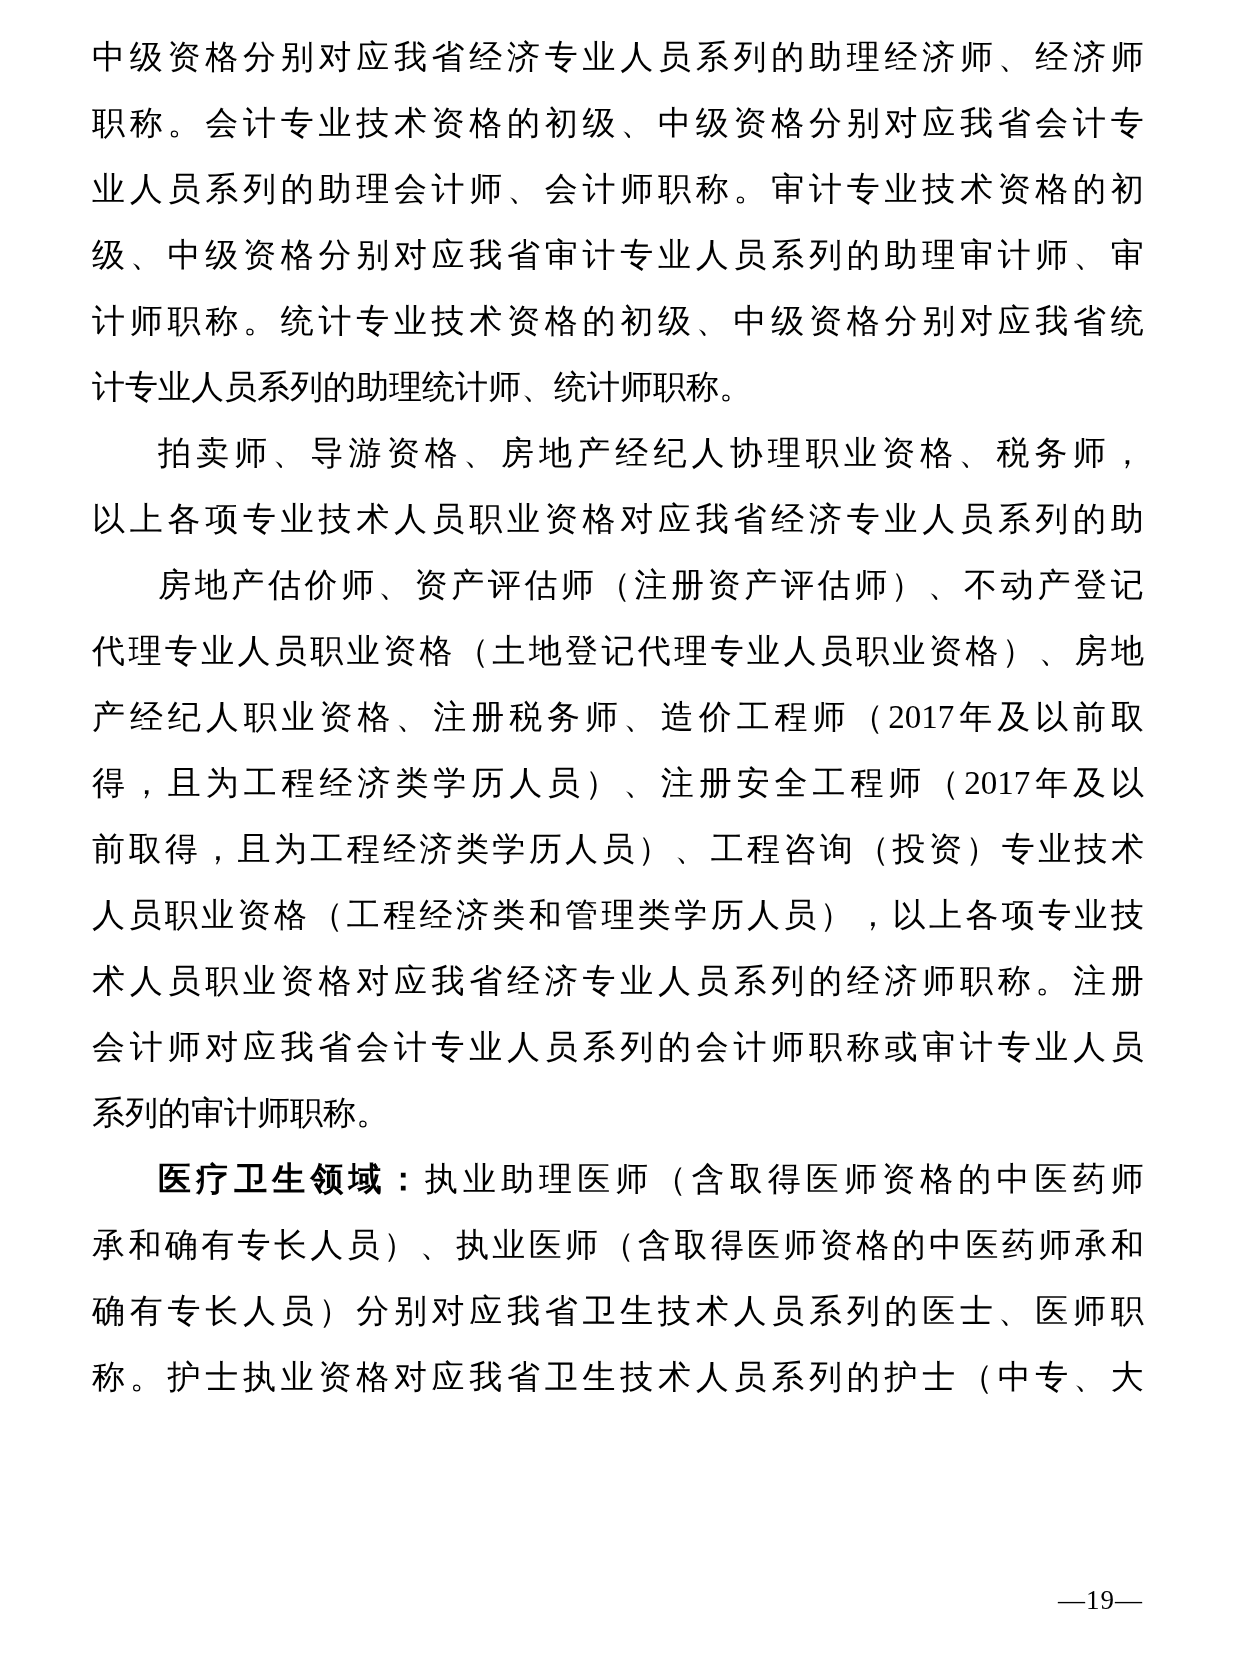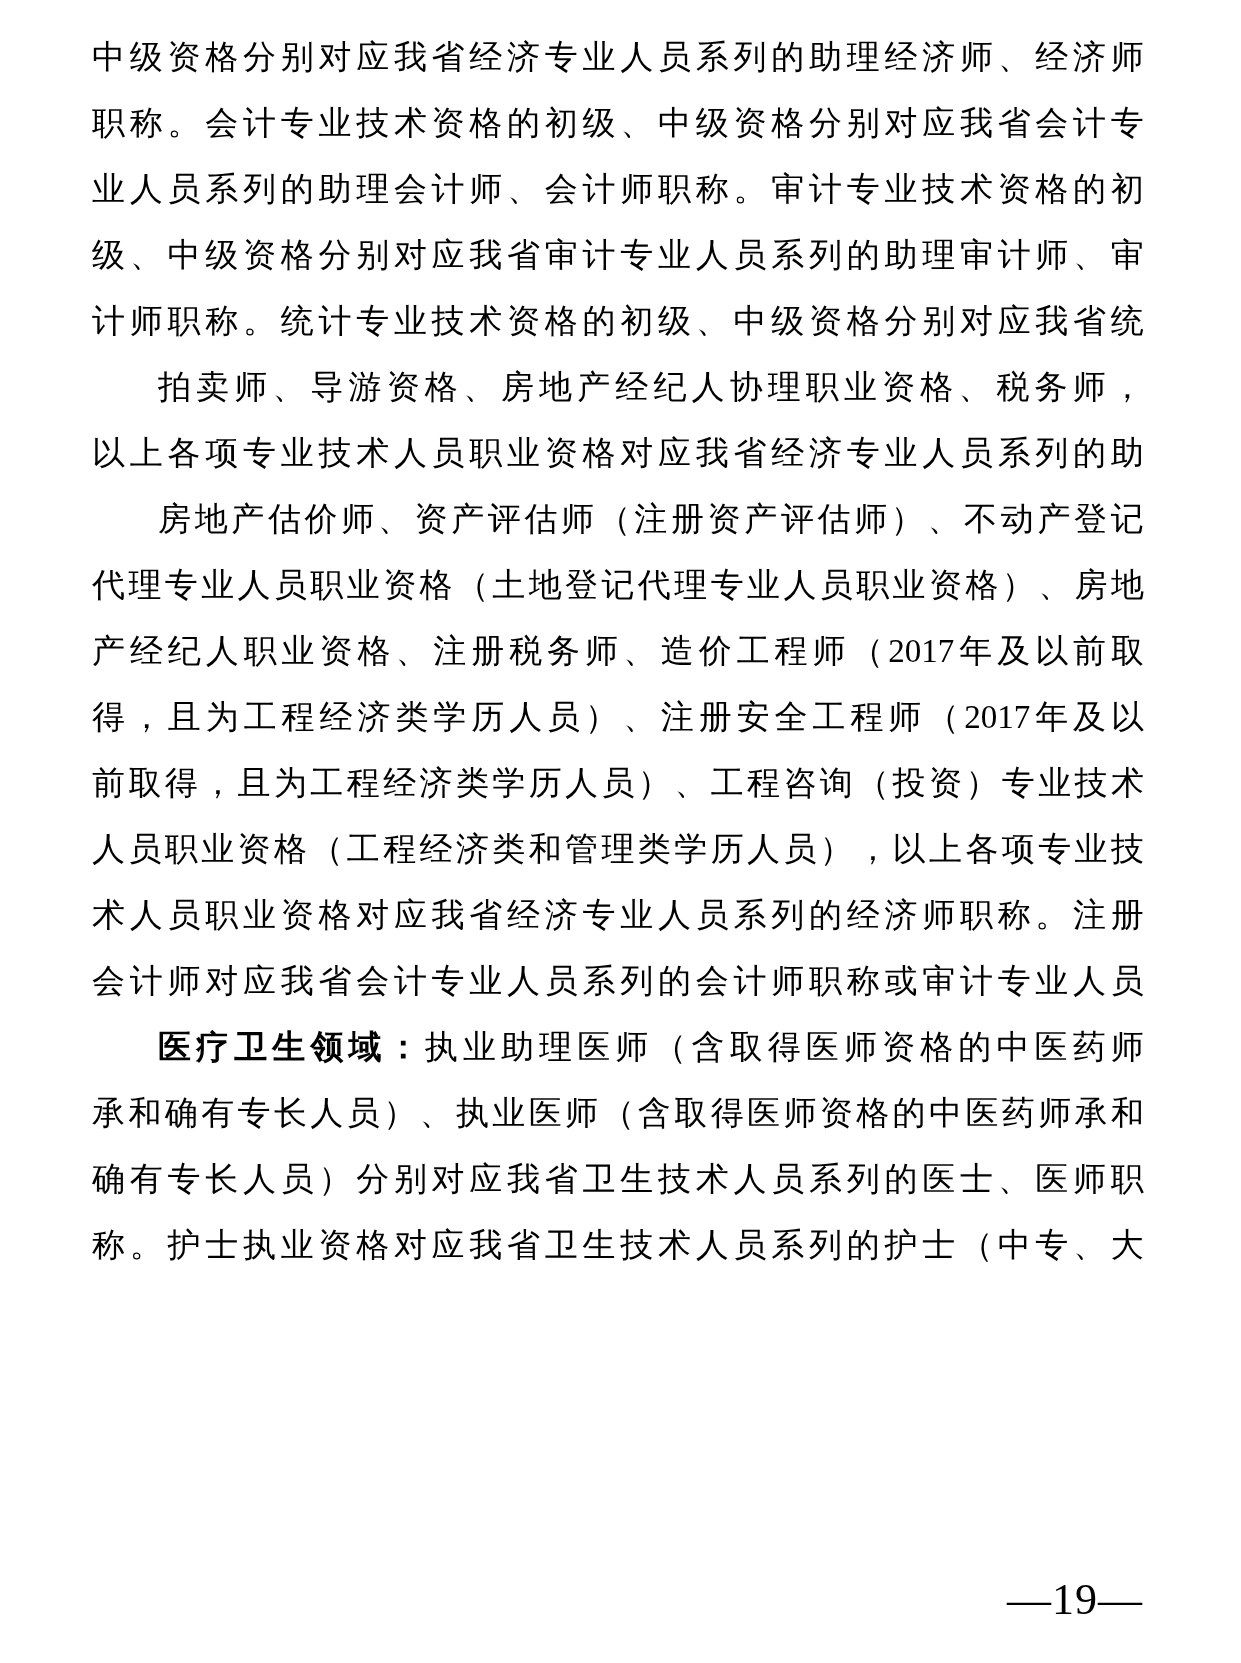--- a/index.html
+++ b/index.html
@@ -205,6 +205,7 @@
         <span>省</span>
         <span>统</span>
       </div>
+      <div class="line"><span>计专业人员系列的助理统计师、统计师职称。</span></div>
       <div class="line indent justify">
         <span>拍</span>
         <span>卖</span>

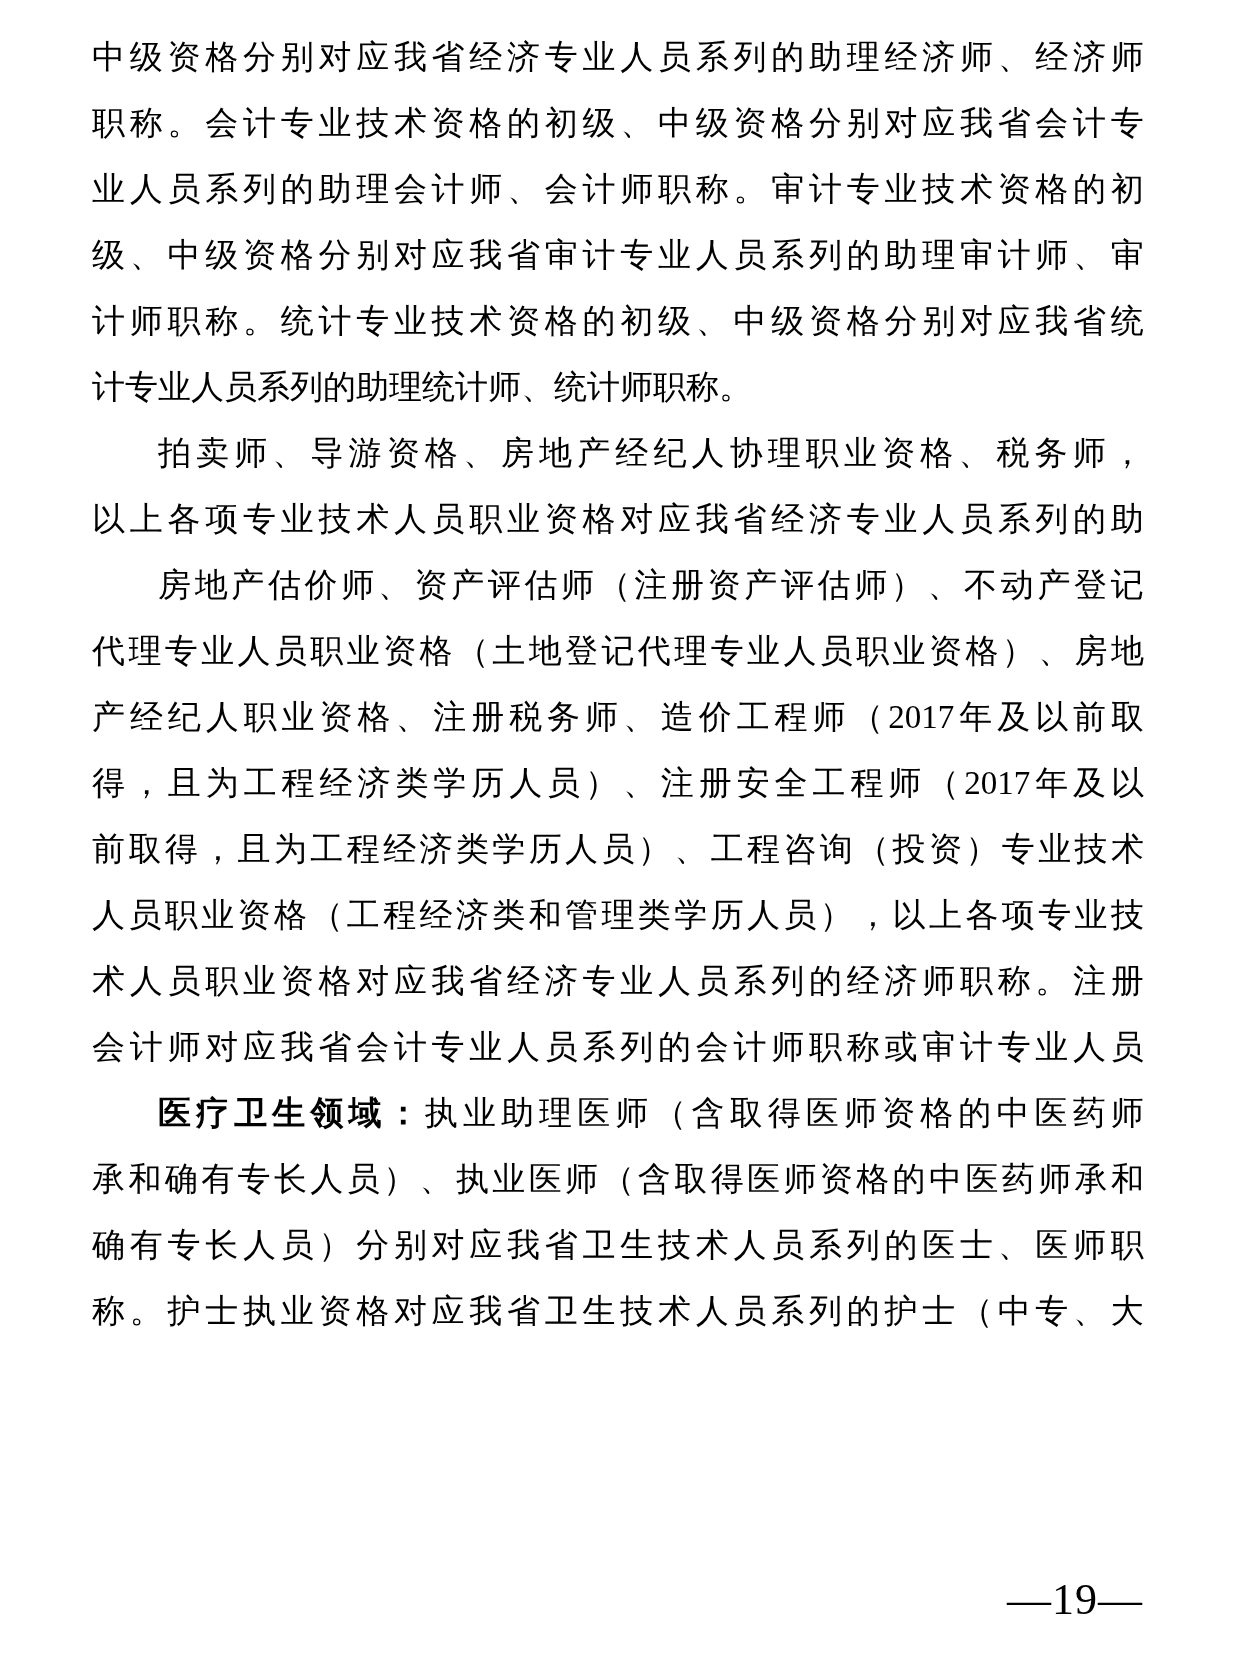--- a/index.html
+++ b/index.html
@@ -504,6 +504,7 @@
         <span>人</span>
         <span>员</span>
       </div>
+      <div class="line"><span>系列的审计师职称。</span></div>
       <div class="line indent justify">
         <span class="bold">医</span>
         <span class="bold">疗</span>

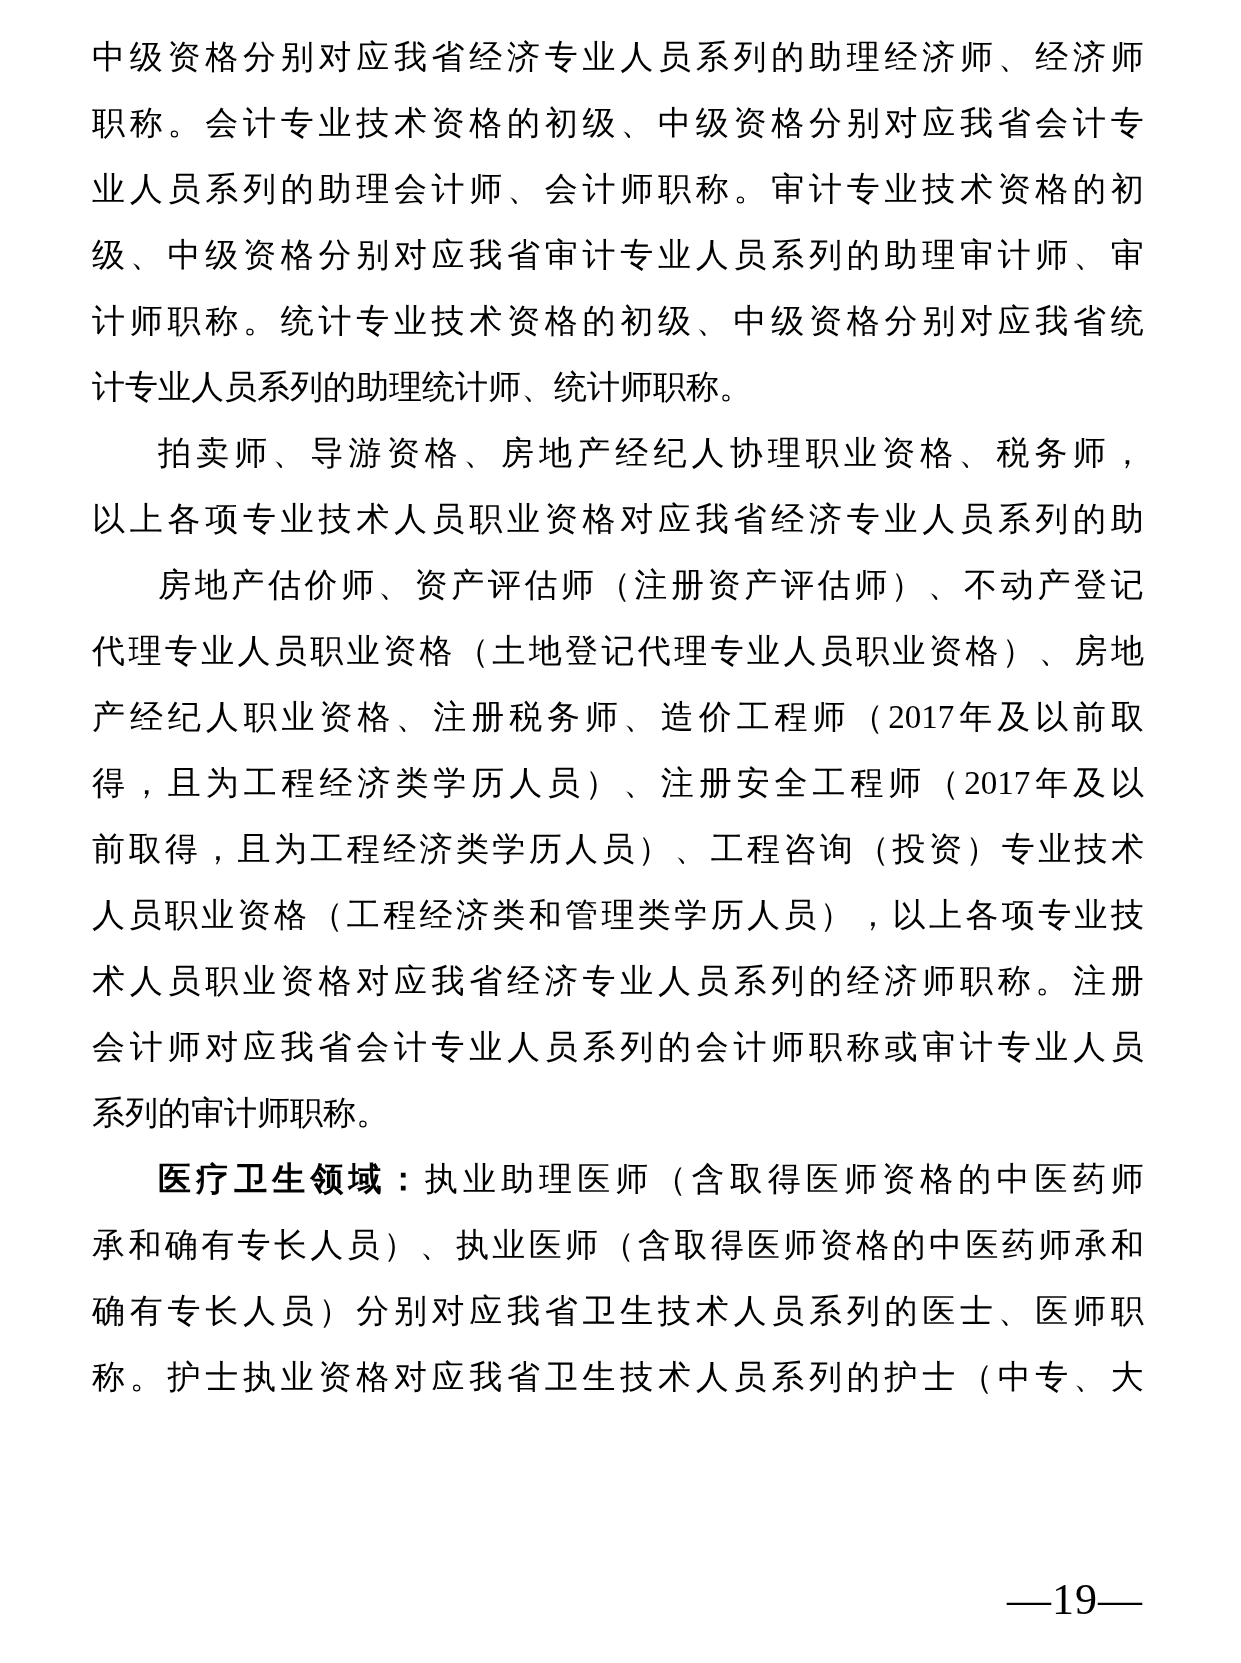--- a/index.html
+++ b/index.html
@@ -44,7 +44,7 @@
     position: absolute;
     top: 1582px;
     right: 98px;
-    font-size: 44px;
+    font-size: 27px;
     line-height: 36px;
     color: #000000;
     letter-spacing: 1px;

